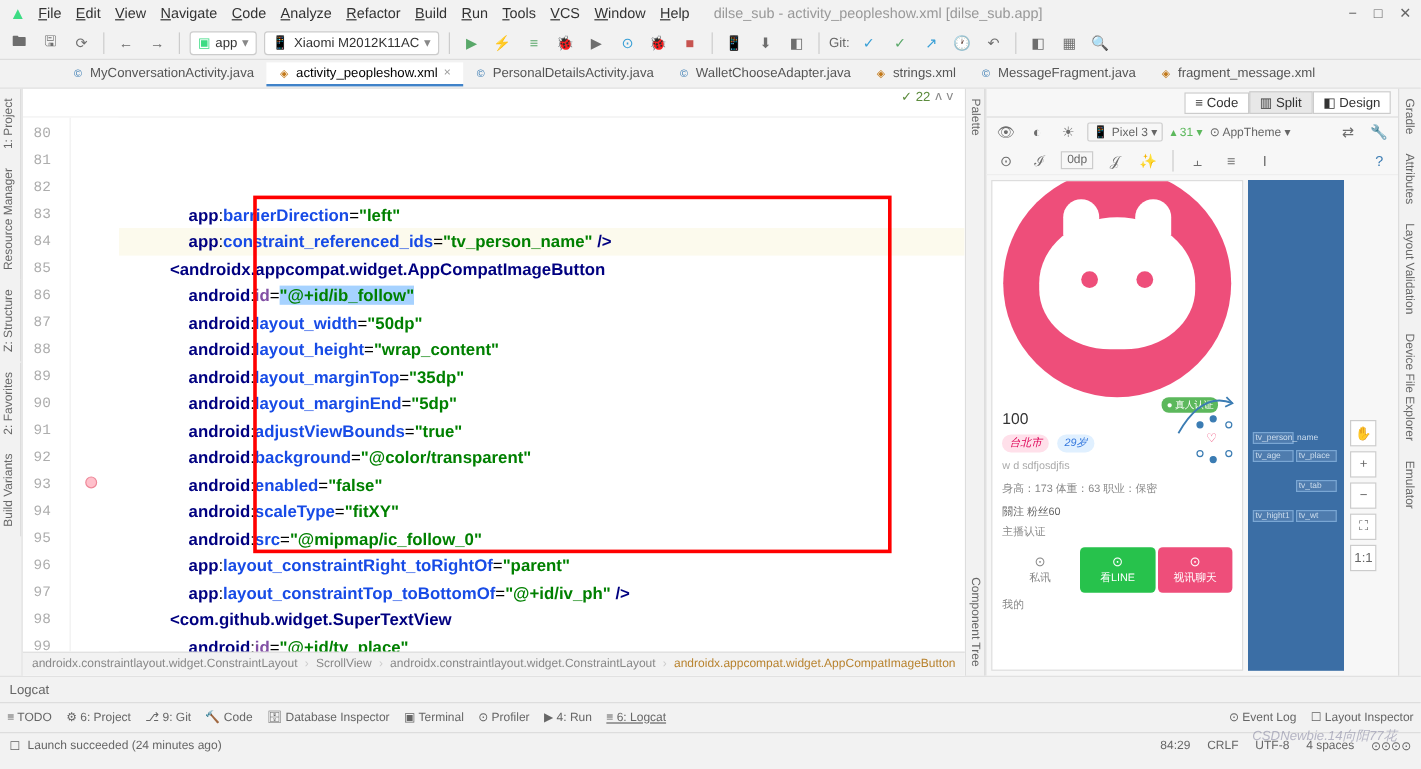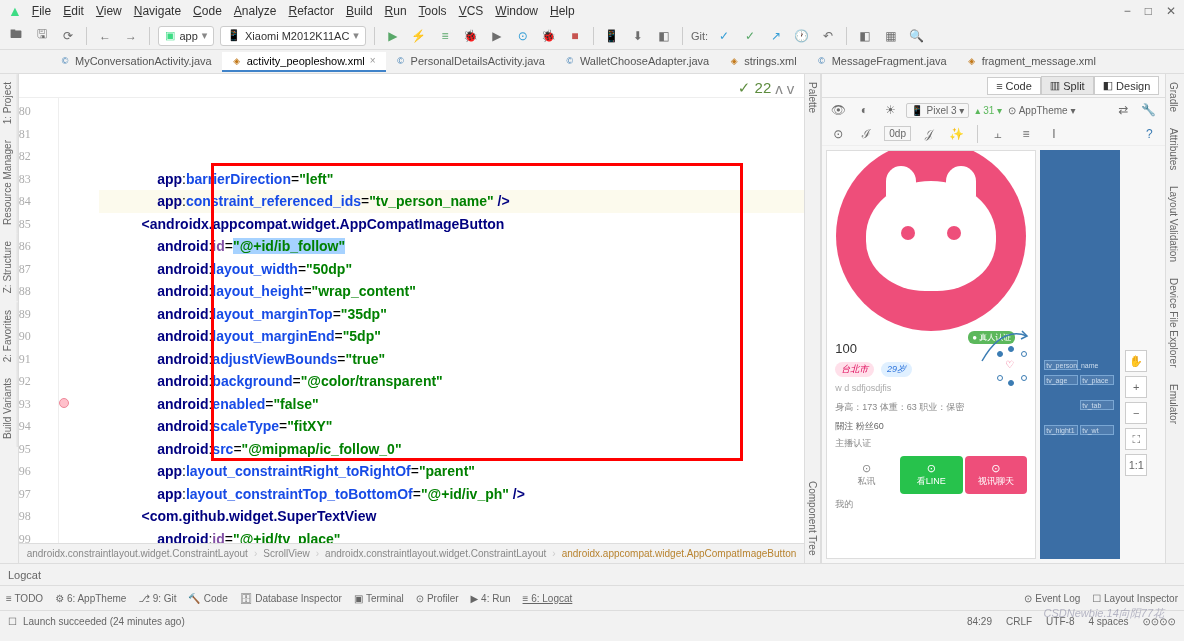--- a/index.html
+++ b/index.html
@@ -93,6 +93,7 @@
 <div class="menubar">
   <span style="color:#3ddc84;font-size:14px;">▲</span>
   <span id="menu-items"><span class="item"><u>F</u>ile</span><span class="item"><u>E</u>dit</span><span class="item"><u>V</u>iew</span><span class="item"><u>N</u>avigate</span><span class="item"><u>C</u>ode</span><span class="item"><u>A</u>nalyze</span><span class="item"><u>R</u>efactor</span><span class="item"><u>B</u>uild</span><span class="item"><u>R</u>un</span><span class="item"><u>T</u>ools</span><span class="item"><u>V</u>CS</span><span class="item"><u>W</u>indow</span><span class="item"><u>H</u>elp</span></span>
+  <span class="dim">dilse_sub - activity_peopleshow.xml [dilse_sub.app]</span>
   <div class="win-controls">
     <span>−</span>
     <span>□</span>

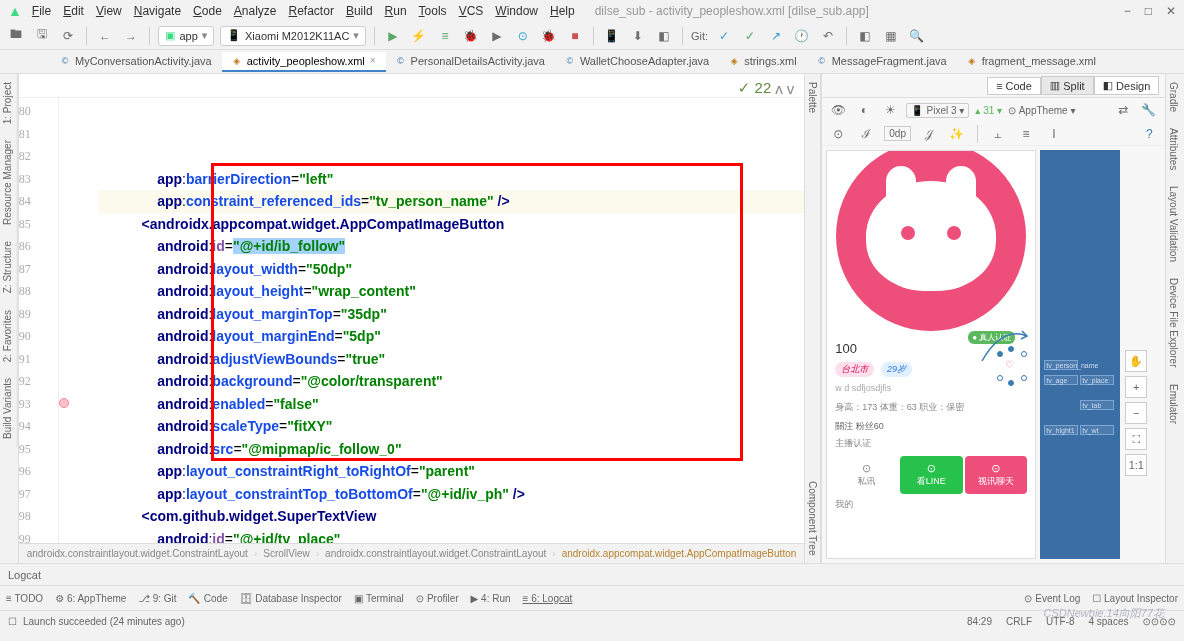--- a/index.html
+++ b/index.html
@@ -30,7 +30,7 @@
 .right-gutter { width: 20px; background: #f2f2f2; border-left: 1px solid #ddd; display: flex; flex-direction: column; }
 .vtab-r { writing-mode: vertical-lr; padding: 8px 2px; font-size: 10px; color: #666; cursor: pointer; }
 .editor-pane { flex: 1; display: flex; flex-direction: column; background: #fff; position: relative; }
-.editor-toolbar { height: 24px; display: flex; align-items: flex-end; justify-content: flex-end; padding: 0 10px; gap: 4px; border-bottom: 1px solid #eee; font-size: 15px; color: #5d8c3e; }
+.editor-toolbar { height: 24px; display: flex; align-items: flex-start; justify-content: flex-end; padding: 0 10px; gap: 4px; border-bottom: 1px solid #eee; font-size: 11px; color: #5d8c3e; }
 .editor-body { flex: 1; display: flex; overflow: hidden; position: relative; }
 .gutter-nums { width: 40px; background: #fff; border-right: 1px solid #eee; padding-top: 2px; }
 .gutter-marks { width: 40px; background: #fff; padding-top: 2px; position: relative; }

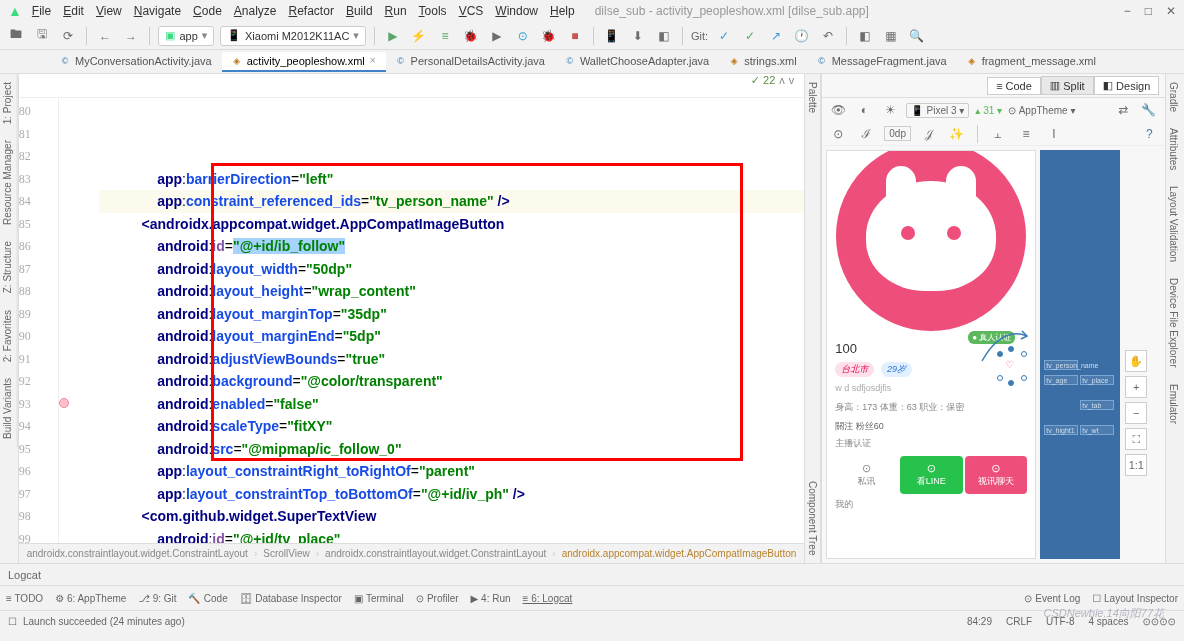--- a/index.html
+++ b/index.html
@@ -34,7 +34,7 @@
 .editor-body { flex: 1; display: flex; overflow: hidden; position: relative; }
 .gutter-nums { width: 40px; background: #fff; border-right: 1px solid #eee; padding-top: 2px; }
 .gutter-marks { width: 40px; background: #fff; padding-top: 2px; position: relative; }
-.line-num { height: 22.5px; line-height: 22.5px; text-align: left; padding-right: 6px; color: #adadad; font-family: Liberation Serif, serif; font-size: 12px; }
+.line-num { height: 22.5px; line-height: 22.5px; text-align: center; padding-right: 6px; color: #adadad; font-family: Liberation Mono, monospace; font-size: 12px; }
 .code-area { flex: 1; font-family: "JetBrains Mono", Consolas, monospace; font-size: 14px; line-height: 22.5px; padding-top: 2px; white-space: pre; overflow: hidden; position: relative; }
 .hl-line { position: absolute; left: 0; right: 0; height: 22.5px; background: #fcfaed; z-index: 0; }
 .code-line { position: relative; z-index: 2; padding-left: 4px; }

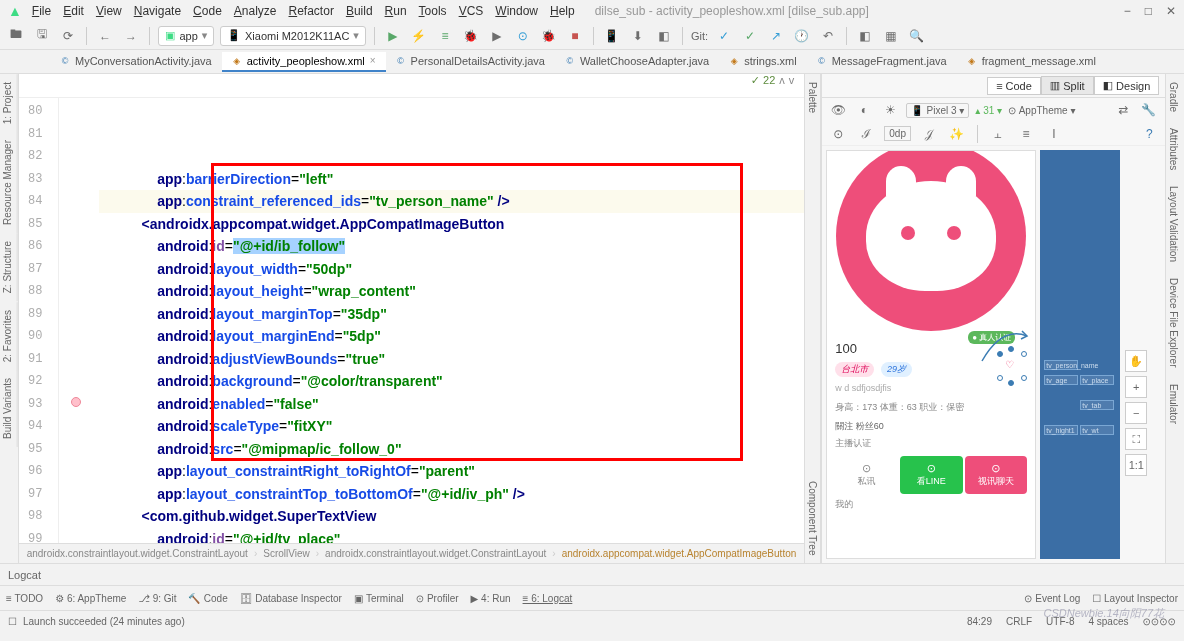--- a/index.html
+++ b/index.html
@@ -360,7 +360,7 @@
 
 <div class="bottom-tabs" id="bottom-tabs">
   <span class="bt-item">≡ TODO</span>
-    <span class="bt-item">⚙ 6: AppTheme</span>
+    <span class="bt-item">⚙ 6: Project</span>
     <span class="bt-item">⎇ 9: Git</span>
     <span class="bt-item">🔨 Code</span>
     <span class="bt-item">🗄 Database Inspector</span>

